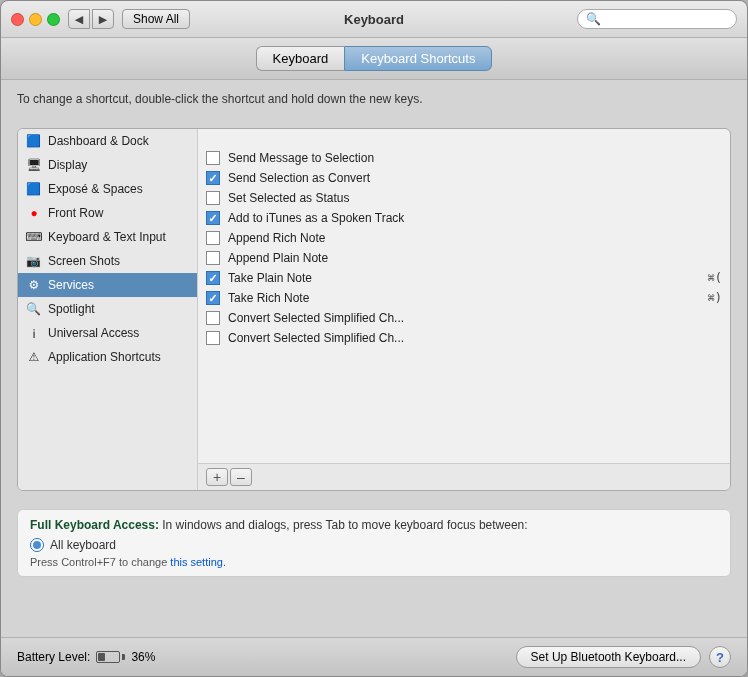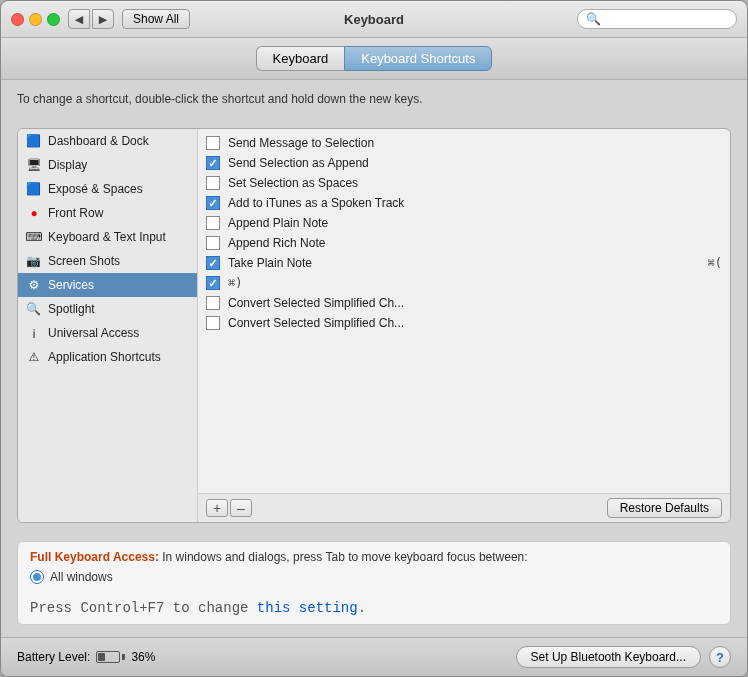--- a/index.html
+++ b/index.html
@@ -184,7 +184,7 @@
     .shortcuts-list {
       flex: 1;
       overflow-y: auto;
-      padding: 4px 0;
+      padding: 19px 0;
     }
     .shortcut-item {
       display: flex;

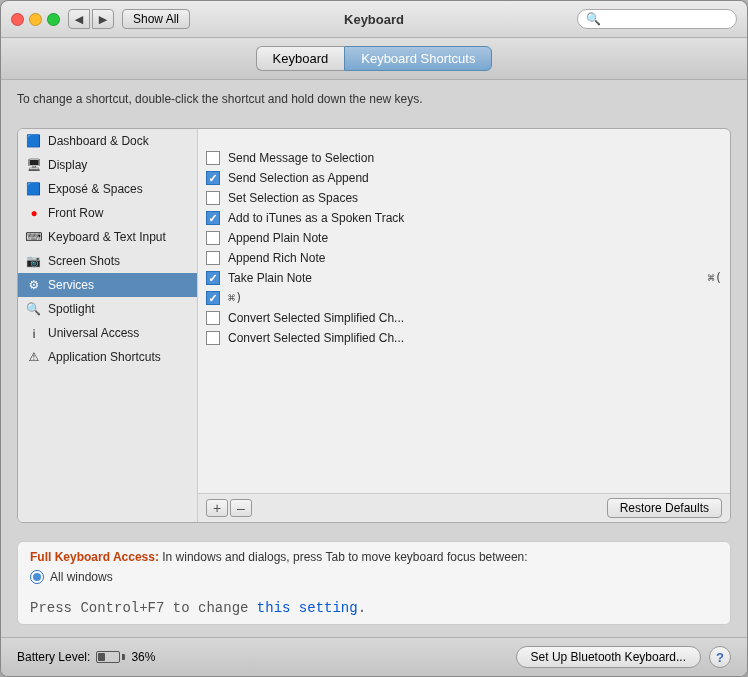--- a/index.html
+++ b/index.html
@@ -453,7 +453,7 @@
             </div>
             <div class="shortcut-item">
               <div class="shortcut-checkbox checked">✓</div>
-              <span class="shortcut-label">Send Selection as Append</span>
+              <span class="shortcut-label">Send Selection as Convert</span>
             </div>
             <div class="shortcut-item">
               <div class="shortcut-checkbox"></div>

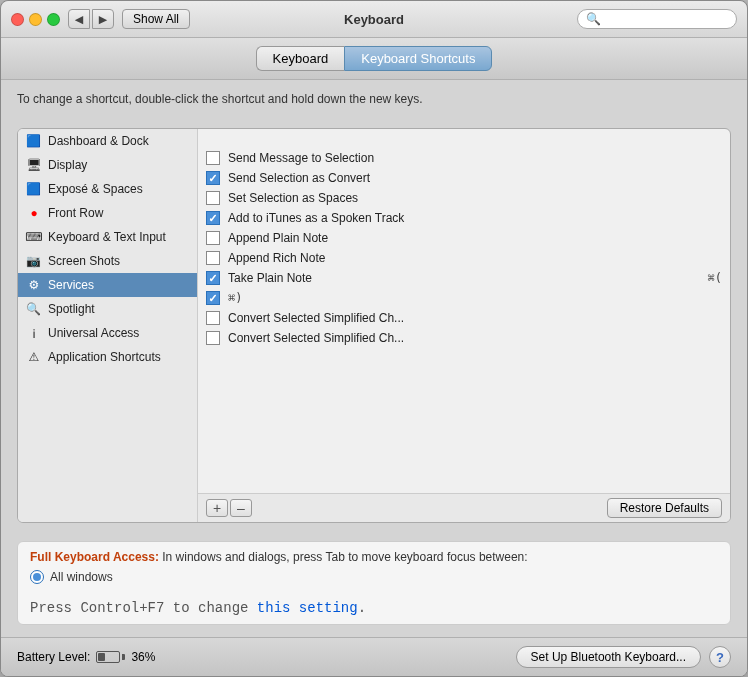--- a/index.html
+++ b/index.html
@@ -457,7 +457,7 @@
             </div>
             <div class="shortcut-item">
               <div class="shortcut-checkbox"></div>
-              <span class="shortcut-label">Set Selection as Spaces</span>
+              <span class="shortcut-label">Set Selected as Status</span>
             </div>
             <div class="shortcut-item">
               <div class="shortcut-checkbox checked">✓</div>

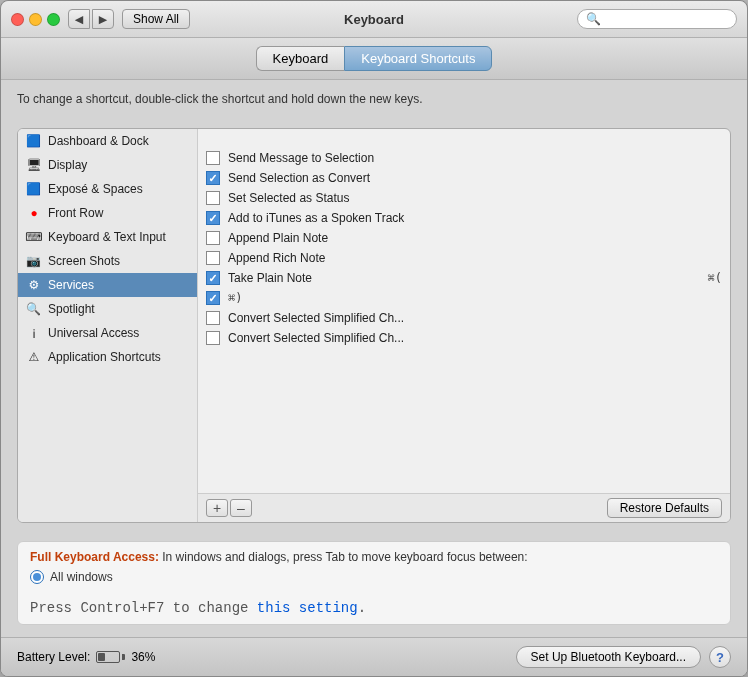--- a/index.html
+++ b/index.html
@@ -465,11 +465,11 @@
             </div>
             <div class="shortcut-item">
               <div class="shortcut-checkbox"></div>
+              <span class="shortcut-label">Append Rich Note</span>
+            </div>
+            <div class="shortcut-item">
+              <div class="shortcut-checkbox"></div>
               <span class="shortcut-label">Append Plain Note</span>
-            </div>
-            <div class="shortcut-item">
-              <div class="shortcut-checkbox"></div>
-              <span class="shortcut-label">Append Rich Note</span>
             </div>
             <div class="shortcut-item">
               <div class="shortcut-checkbox checked">✓</div>

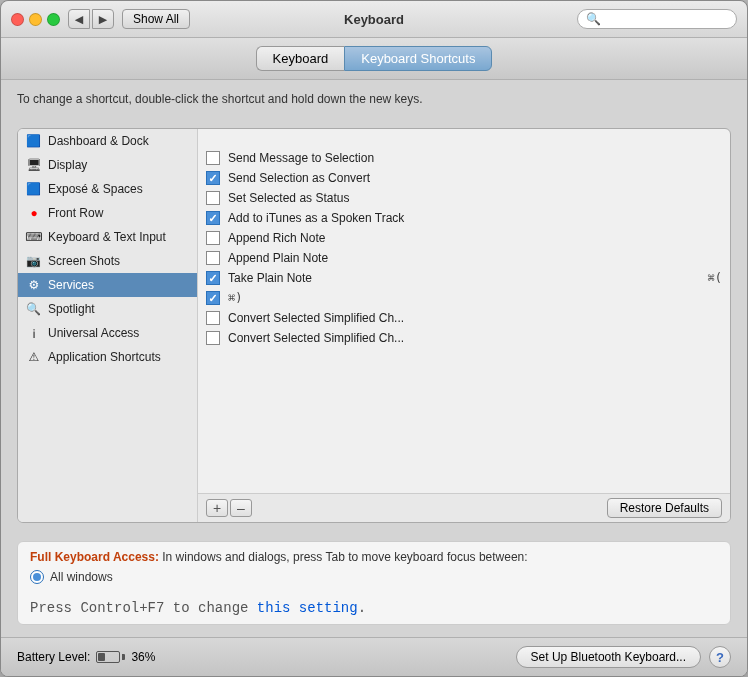--- a/index.html
+++ b/index.html
@@ -478,6 +478,7 @@
             </div>
             <div class="shortcut-item">
               <div class="shortcut-checkbox checked">✓</div>
+              <span class="shortcut-label">Take Rich Note</span>
               <span class="shortcut-keys">⌘)</span>
             </div>
             <div class="shortcut-item">

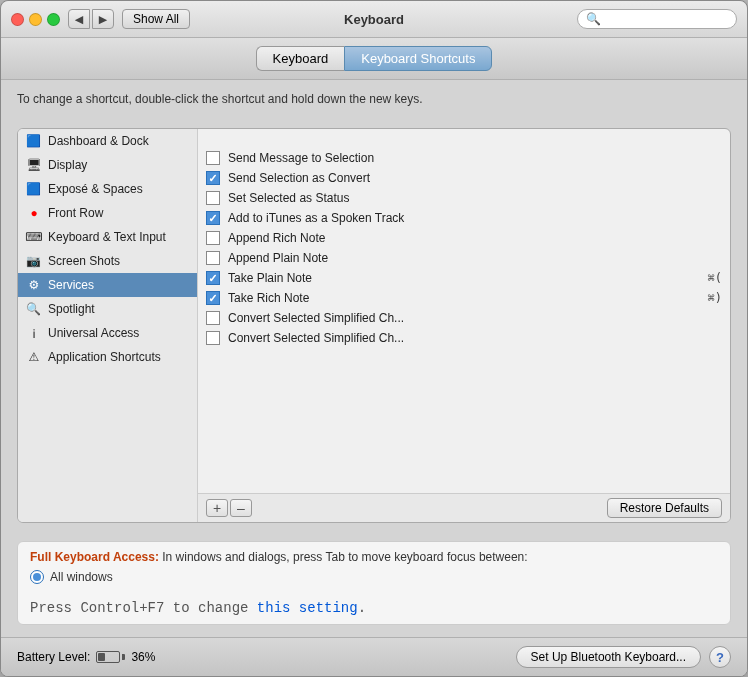--- a/index.html
+++ b/index.html
@@ -495,7 +495,6 @@
             <button class="ar-btn">+</button>
             <button class="ar-btn">–</button>
           </div>
-          <button class="restore-btn">Restore Defaults</button>
         </div>
       </div>
     </div>

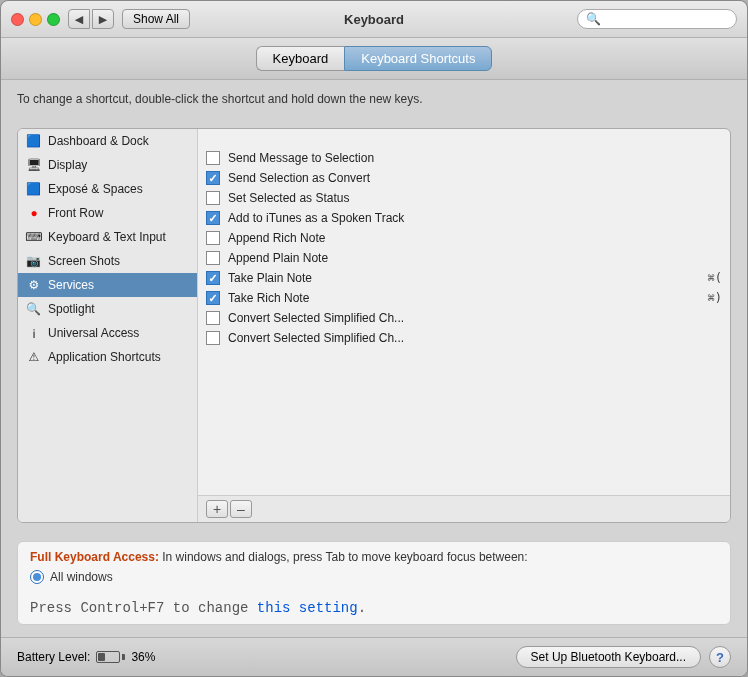--- a/index.html
+++ b/index.html
@@ -260,7 +260,7 @@
       color: #333;
       margin-bottom: 6px;
     }
-    .access-title strong { color: #c2410c; }
+    .access-title strong { color: #14532d; }
     .radio-option {
       display: flex;
       align-items: center;

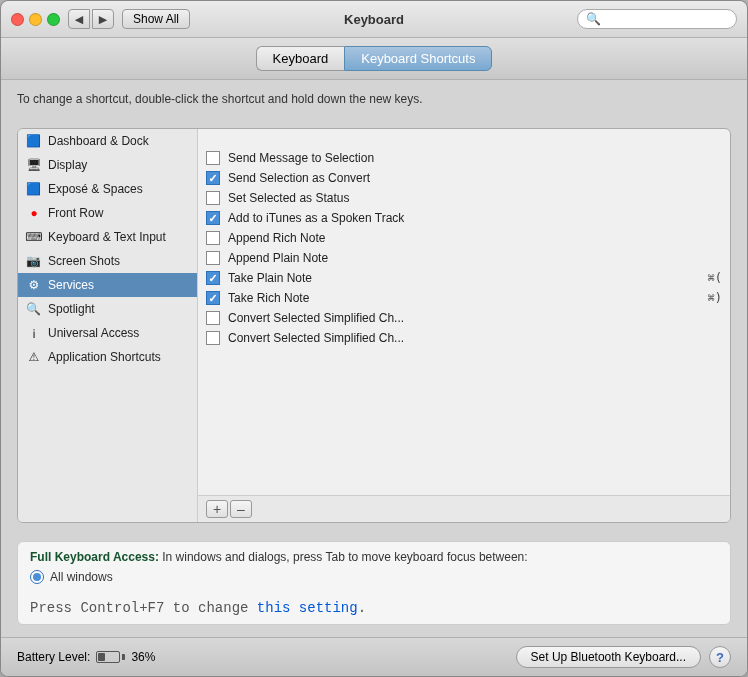--- a/index.html
+++ b/index.html
@@ -505,7 +505,7 @@
       </div>
       <div class="radio-option">
         <div class="radio-circle selected"></div>
-        <span>All windows</span>
+        <span>All keyboard</span>
       </div>
       <div class="hint-small">
         Press Control+F7 to change <em>this setting</em>.

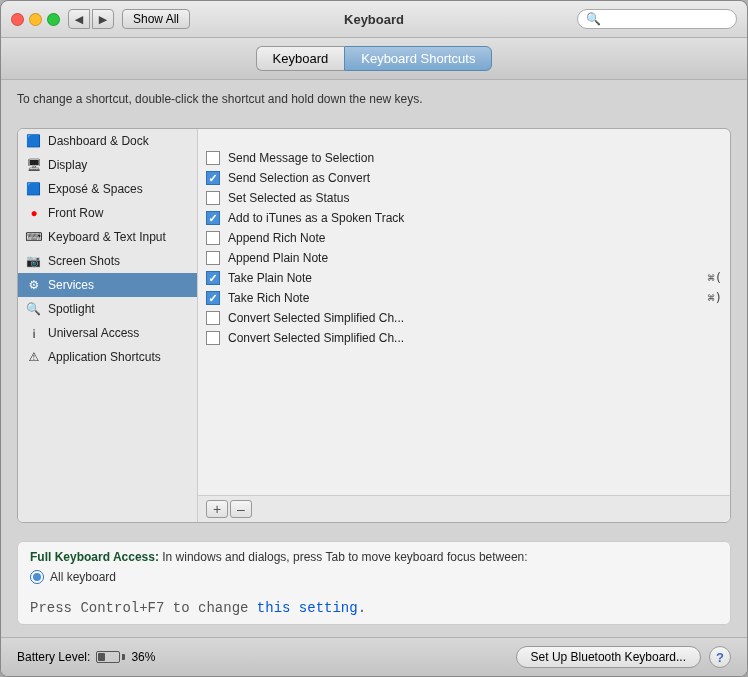--- a/index.html
+++ b/index.html
@@ -292,10 +292,9 @@
       background: #4a90d9;
     }
     .hint-small {
-      font-size: 14px;
+      font-size: 11px;
       color: #555;
-      margin-top: 16px;
-      font-family: Liberation Mono, monospace;
+      margin-top: 4px;
     }
     .hint-small em { color: #0056d6; font-style: normal; }
     

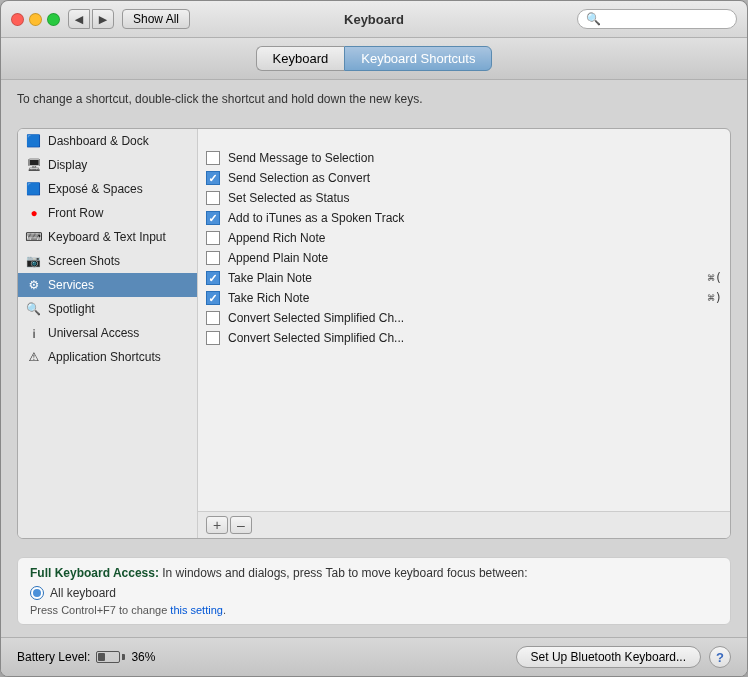--- a/index.html
+++ b/index.html
@@ -305,6 +305,7 @@
       display: flex;
       align-items: center;
       justify-content: space-between;
+      margin-top: 48px;
     }
     .battery-info {
       display: flex;

